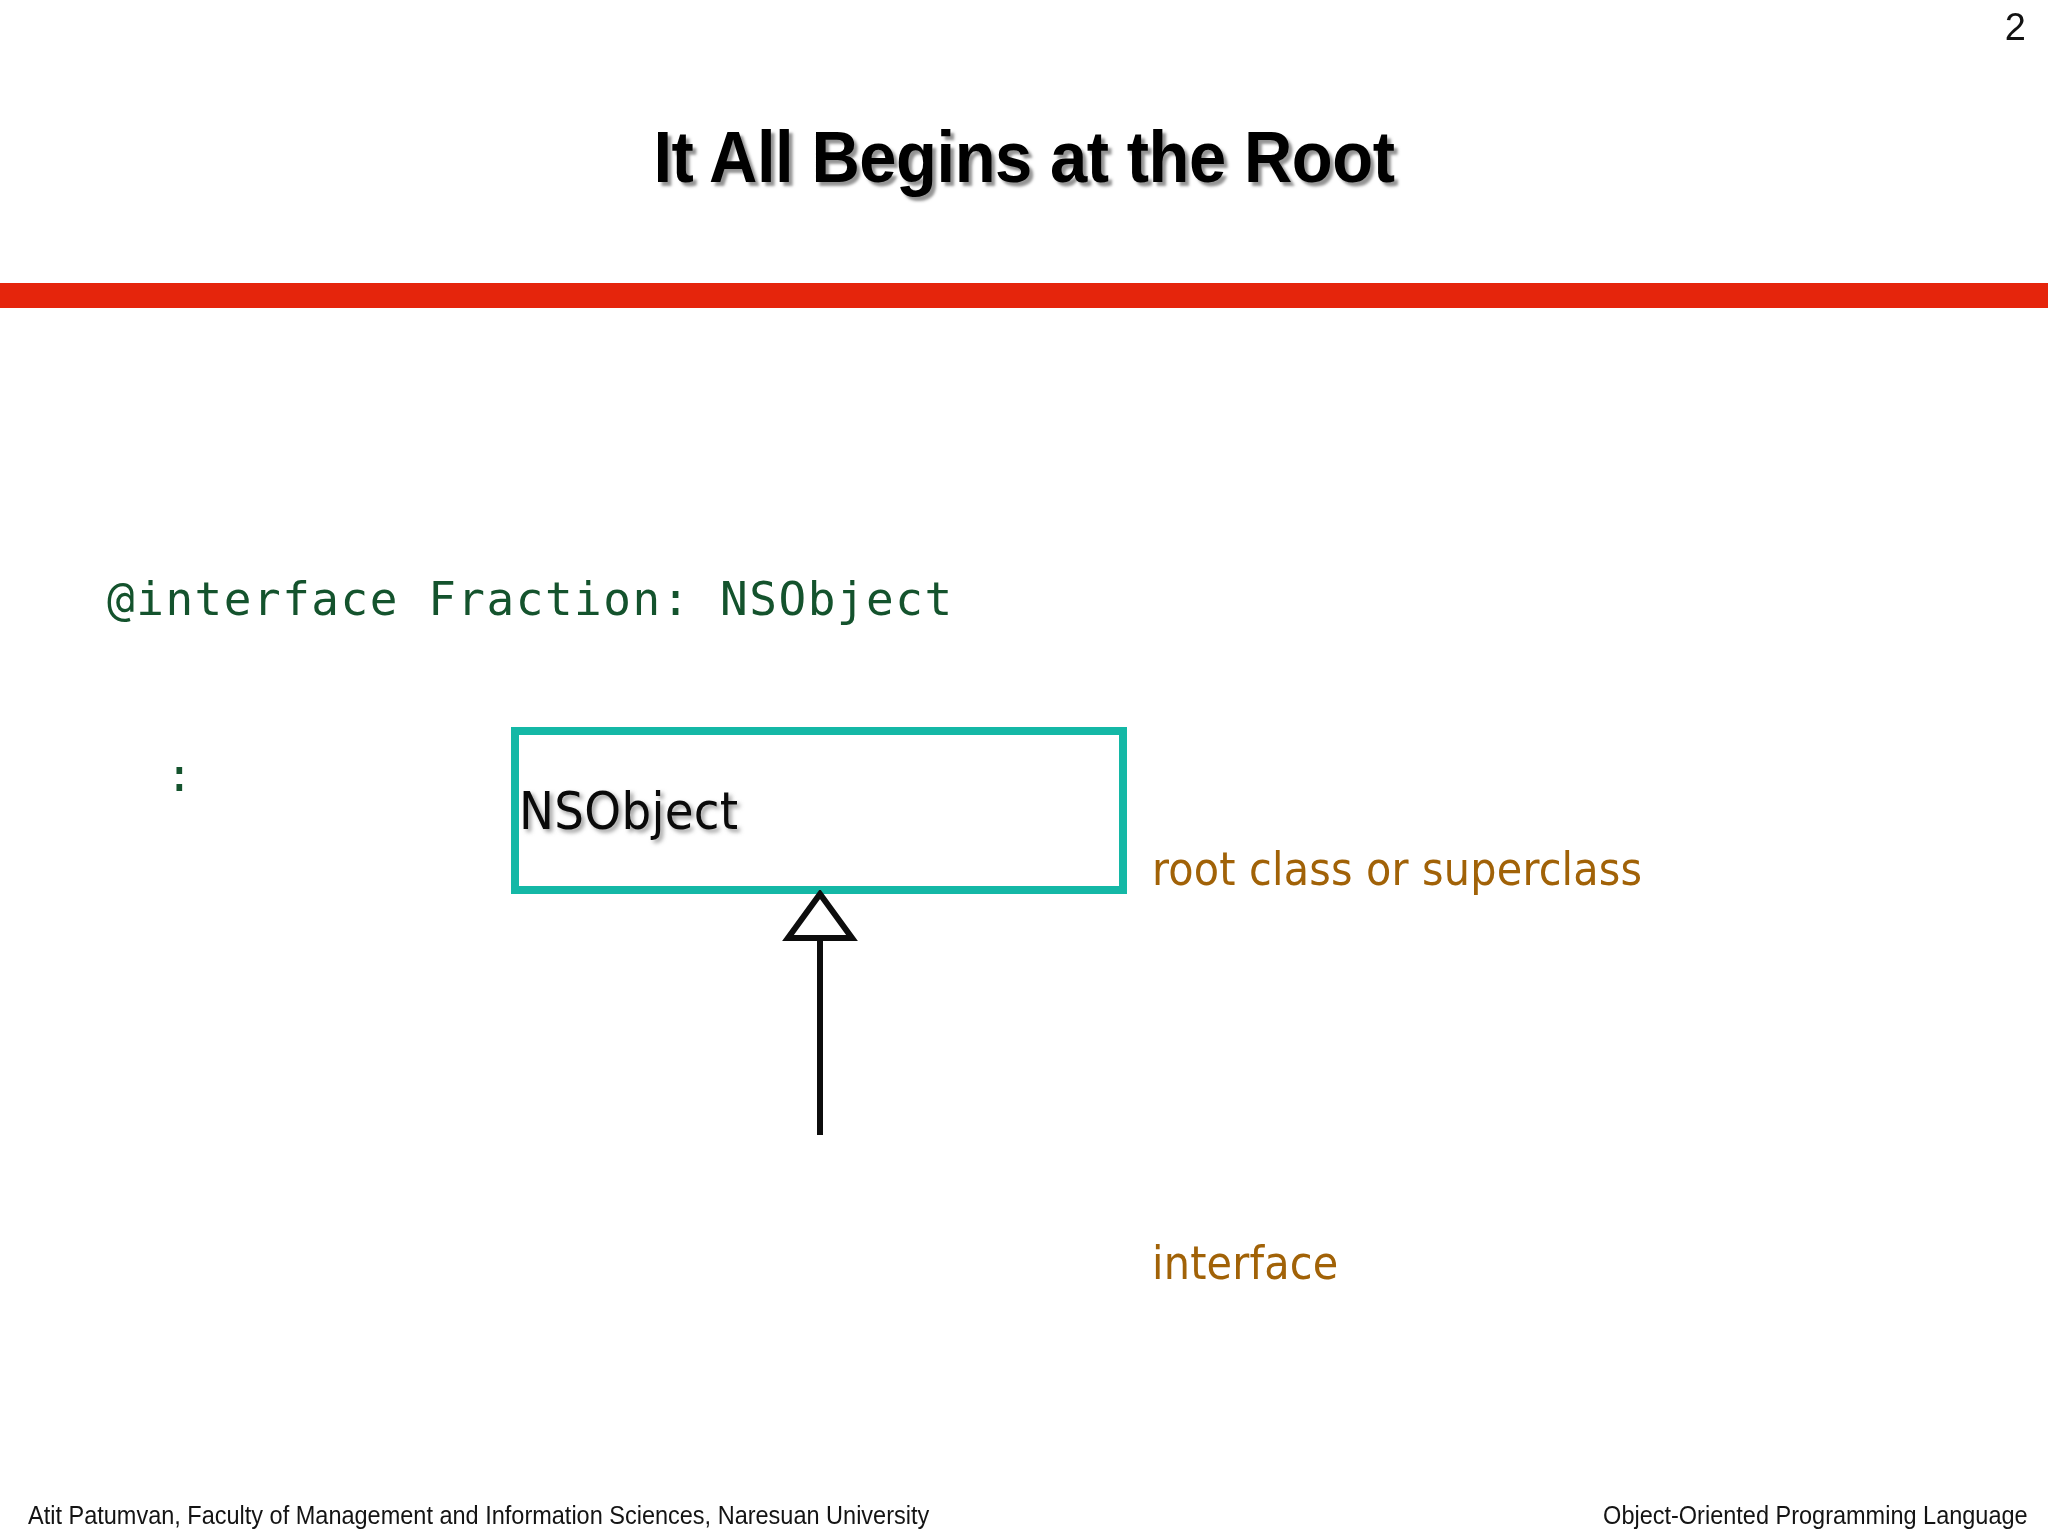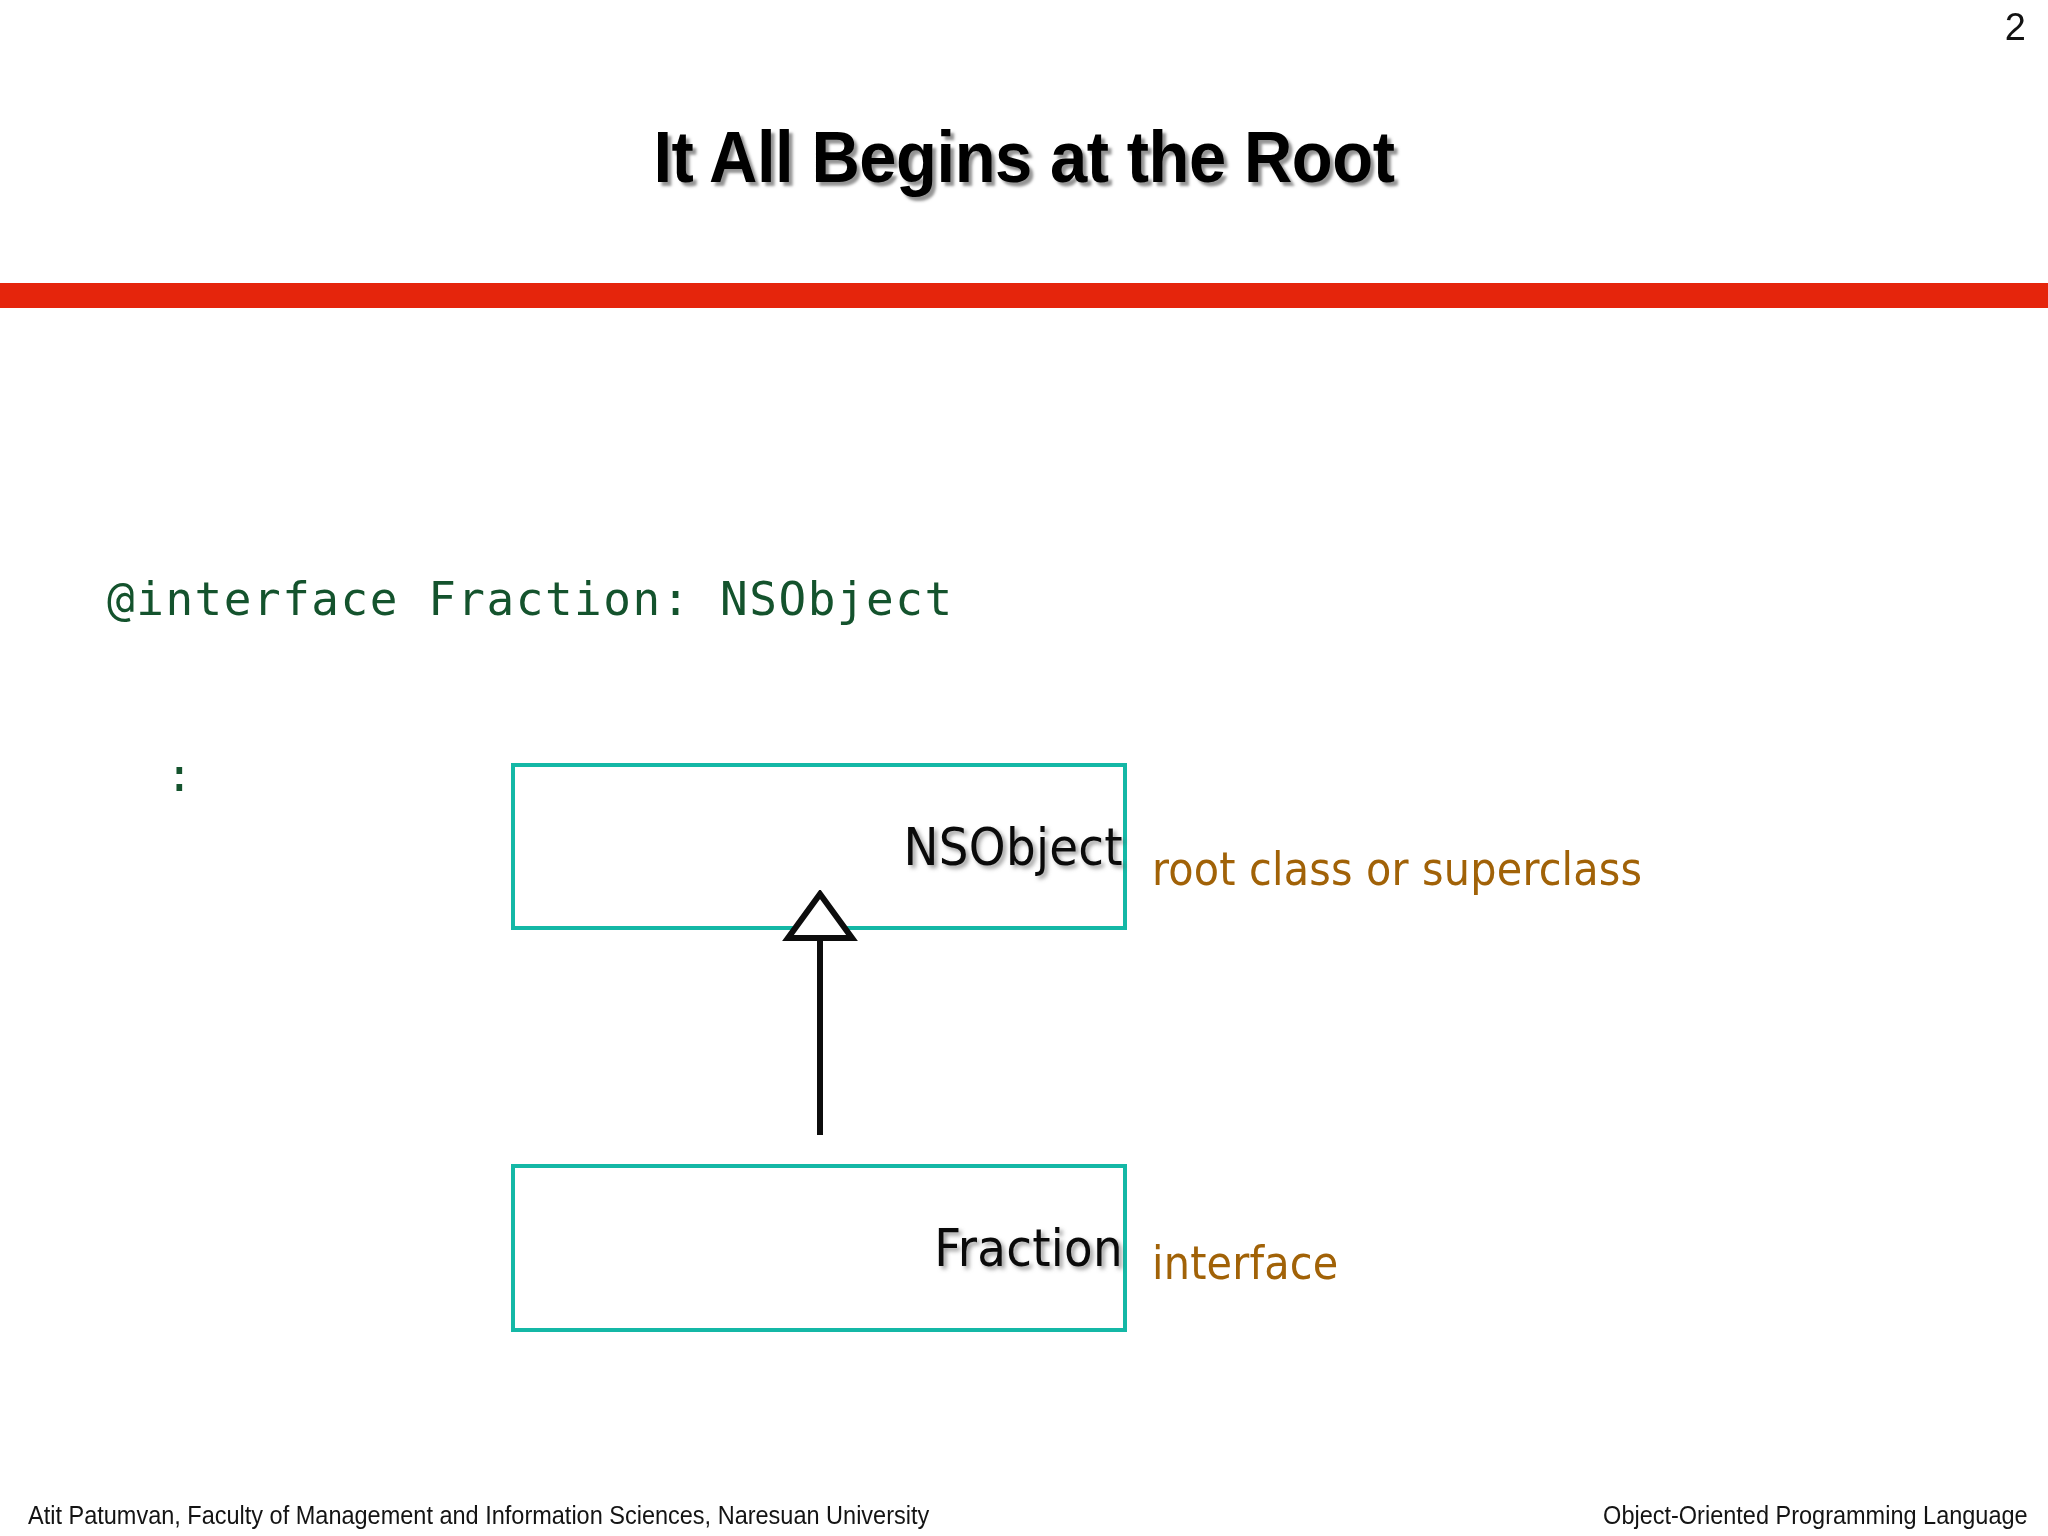--- a/index.html
+++ b/index.html
@@ -86,12 +86,11 @@
   .uml-box {
     position: absolute;
     box-sizing: border-box;
-    border: 4px solid #14b8a6;
+    border: 8px solid #14b8a6;
     background: #ffffff;
     display: flex;
     align-items: center;
-    justify-content: flex-end;
-    margin-top: 36px;
+    justify-content: flex-start;
   }
   .uml-box-label {
     font-family: "DejaVu Sans Condensed", "Liberation Sans", sans-serif;

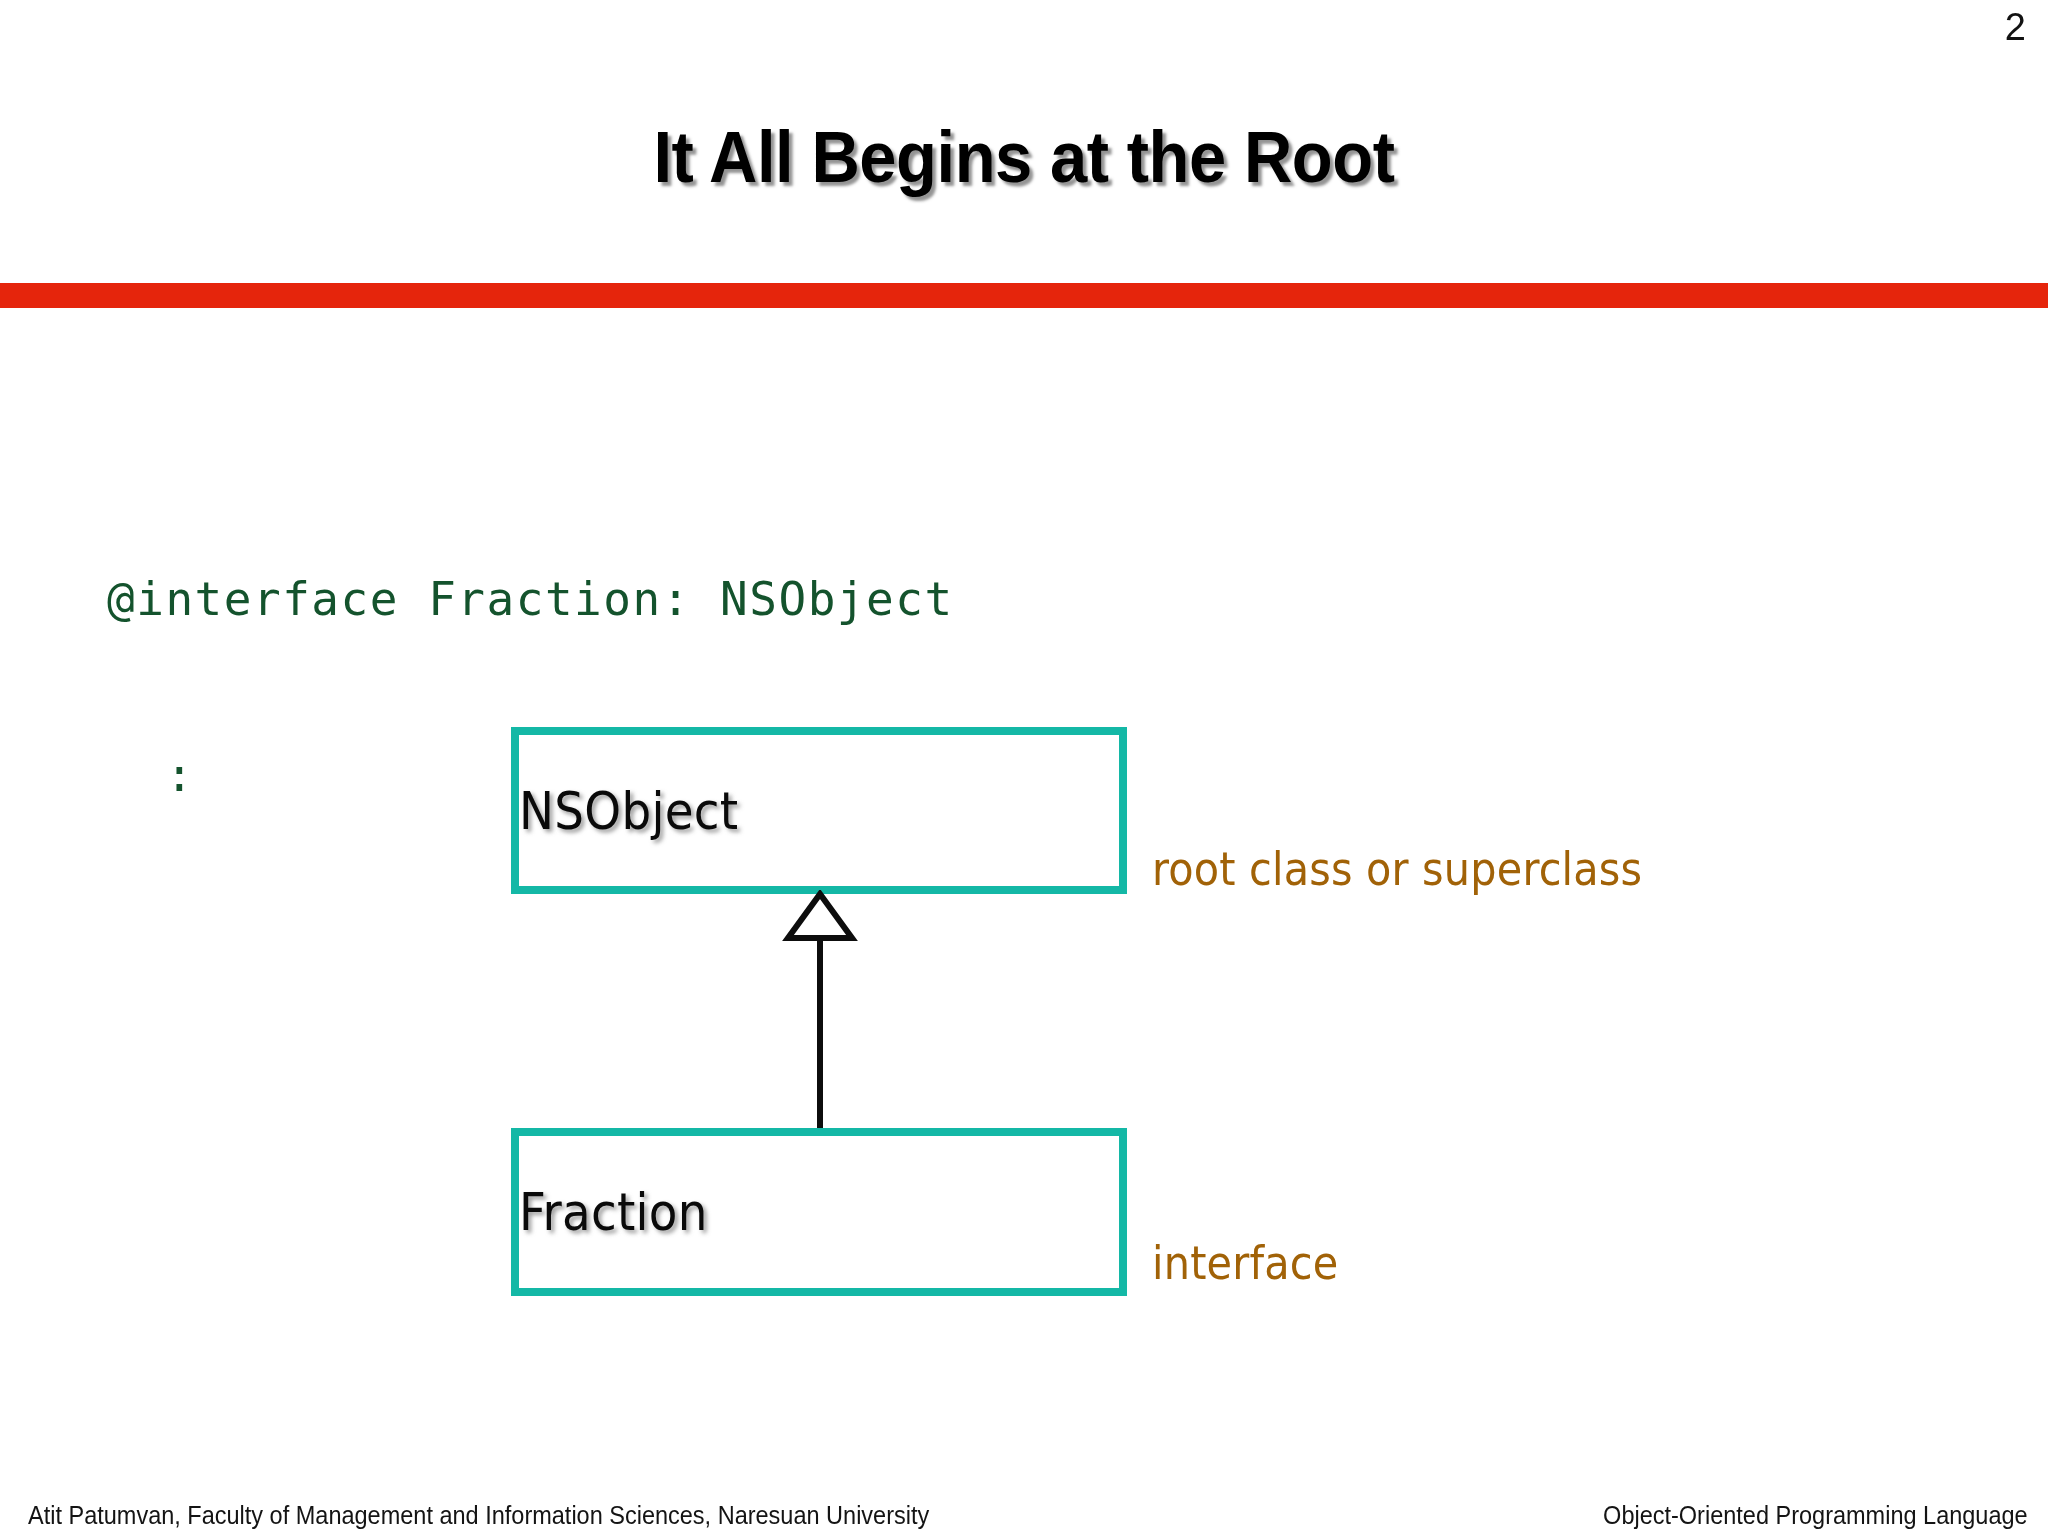--- a/index.html
+++ b/index.html
@@ -190,9 +190,6 @@
     <polygon points="60,4 92,48 28,48" fill="#ffffff" stroke="#0d0d0d" stroke-width="6" stroke-linejoin="miter"></polygon>
   </svg>
 
-  <div class="uml-box" id="box-subclass">
-    <span class="uml-box-label">Fraction</span>
-  </div>
 
   <div class="annotation" id="annotation-superclass">root class or superclass</div>
 

